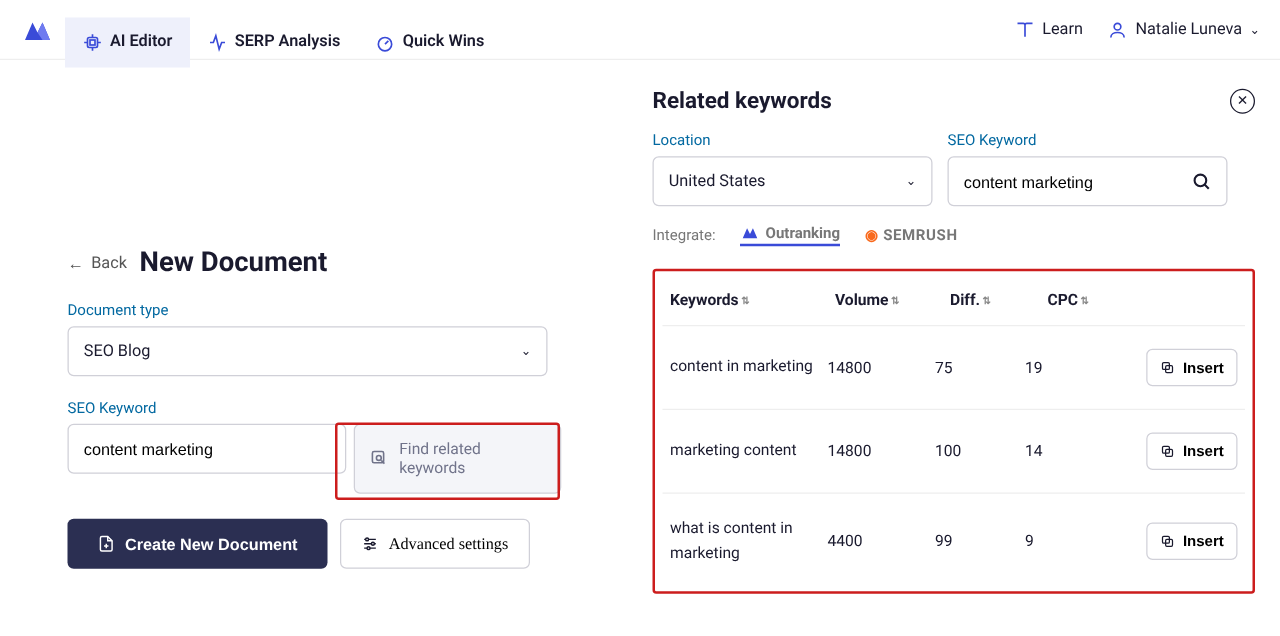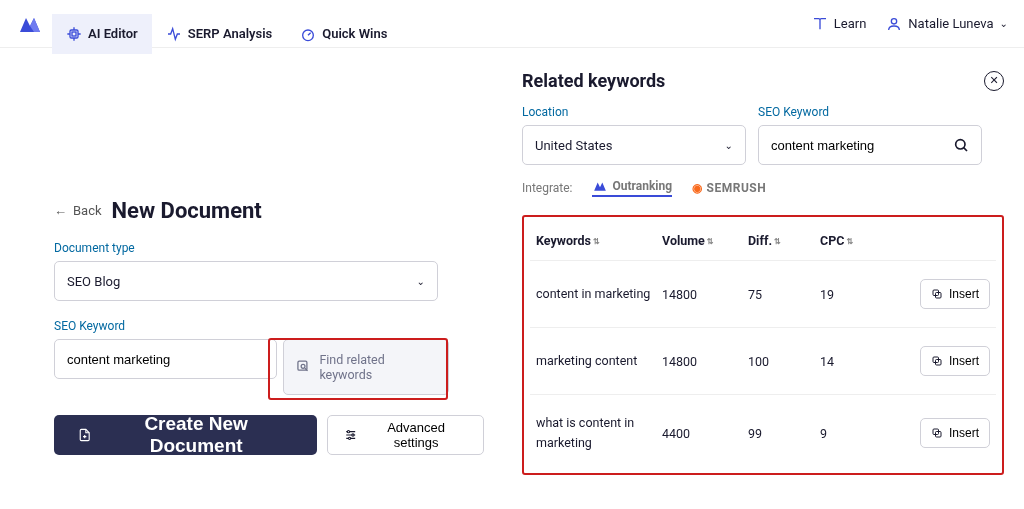--- a/index.html
+++ b/index.html
@@ -55,7 +55,7 @@
 
   .table-wrap { border: 2px solid #cc1d1d; border-radius: 3px; margin-top: 18px; padding: 10px 6px 0 6px; height: 260px; overflow:hidden;}
   .thead, .trow { display:grid; grid-template-columns: 120px 80px 66px 62px 1fr; align-items:center; gap: 6px; font-size: 12.5px; }
-  .thead { font-weight: 700; padding: 6px 6px 12px 6px; }
+  .thead { font-weight: 700; padding: 6px 6px 12px 6px; gap: 12px; }
   .thead .sort { font-size: 8px; margin-left: 2px; color:#888; display:inline-block; line-height:8px; vertical-align:middle;}
   .trow { padding: 18px 6px; border-top: 1px solid #eee; }
   .trow .kw { word-break: break-word; line-height: 1.6;}

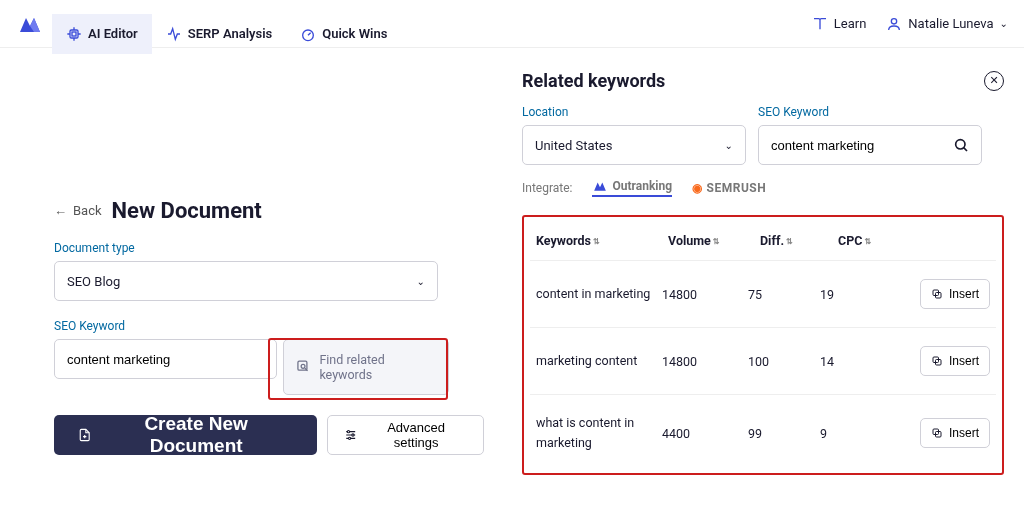--- a/index.html
+++ b/index.html
@@ -59,7 +59,7 @@
   .thead .sort { font-size: 8px; margin-left: 2px; color:#888; display:inline-block; line-height:8px; vertical-align:middle;}
   .trow { padding: 18px 6px; border-top: 1px solid #eee; }
   .trow .kw { word-break: break-word; line-height: 1.6;}
-  .insert-btn { justify-self:end; border:1px solid #d0d0d8; border-radius:5px; background:#fff; height: 30px; padding: 0 10px; display:flex; align-items:center; gap:6px; font-size:12px; cursor:pointer;}
+  .insert-btn { justify-self:end; border:1px solid #d0d0d8; border-radius:5px; background:#fff; height: 30px; padding: 0 10px; display:flex; align-items:center; gap:6px; font-size:12px; cursor:pointer;font-weight:bold;}
   
   svg { display:block; }
 </style>

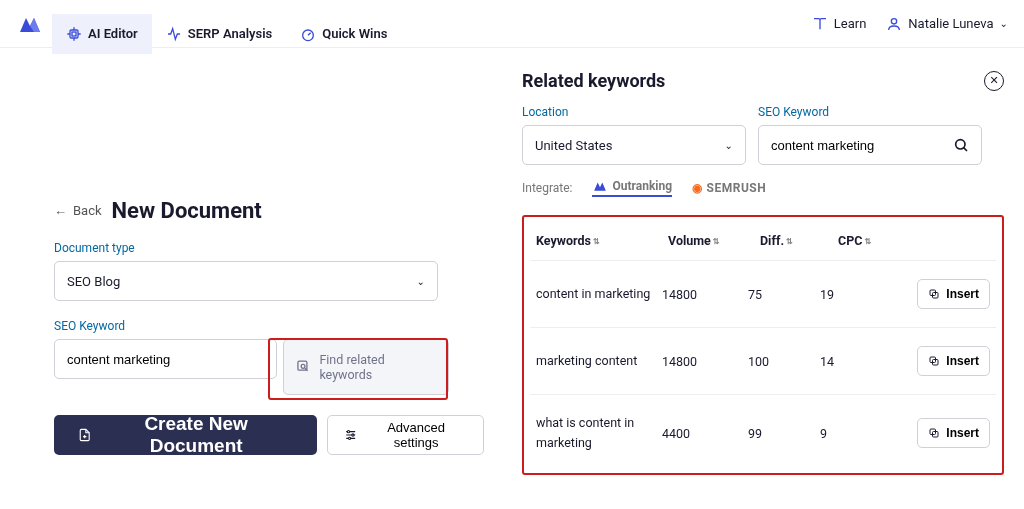--- a/index.html
+++ b/index.html
@@ -34,7 +34,7 @@
   .highlight-red-1 { position: absolute; border: 2px solid #cc1d1d; border-radius: 3px; pointer-events:none; left: 268px; top: 290px; width: 180px; height: 62px; }
 
   .action-row { display: flex; gap: 10px; margin-top: 20px; }
-  .btn-primary { background: #2b2f52; color: #fff; border: none; border-radius: 5px; height: 40px; padding: 0 24px; display: flex; align-items: center; gap: 8px; font-size: 19px; font-weight: 600; cursor: pointer; }
+  .btn-primary { background: #2b2f52; color: #fff; border: none; border-radius: 5px; height: 40px; padding: 0 24px; display: flex; align-items: center; gap: 8px; font-size: 13px; font-weight: 600; cursor: pointer; }
   .btn-outline { background: #fff; border: 1px solid #d0d0d8; border-radius: 5px; height: 40px; padding: 16px 16px; display: flex; align-items: center; gap: 8px; font-size: 13px; cursor: pointer; }
 
   .panel-head { display: flex; align-items: center; justify-content: space-between; }

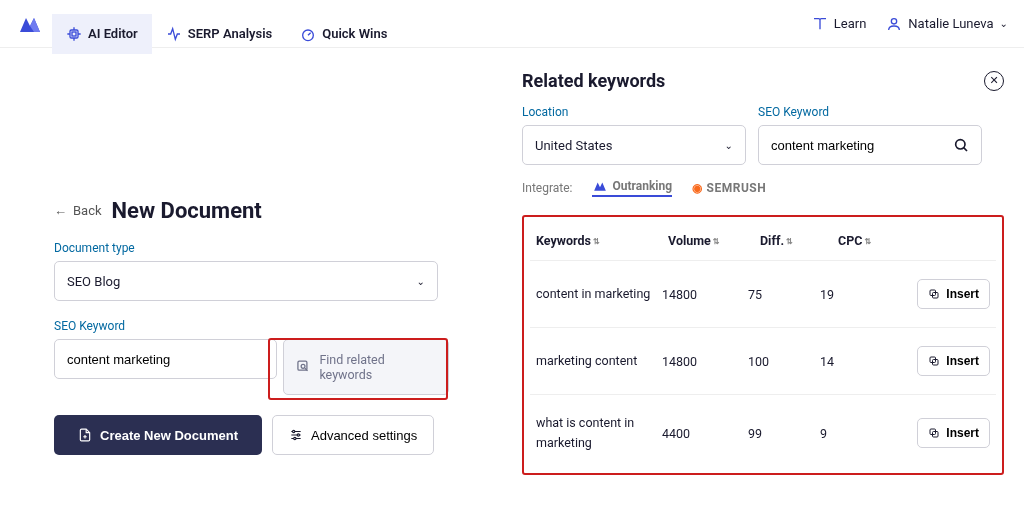--- a/index.html
+++ b/index.html
@@ -35,7 +35,7 @@
 
   .action-row { display: flex; gap: 10px; margin-top: 20px; }
   .btn-primary { background: #2b2f52; color: #fff; border: none; border-radius: 5px; height: 40px; padding: 0 24px; display: flex; align-items: center; gap: 8px; font-size: 13px; font-weight: 600; cursor: pointer; }
-  .btn-outline { background: #fff; border: 1px solid #d0d0d8; border-radius: 5px; height: 40px; padding: 16px 16px; display: flex; align-items: center; gap: 8px; font-size: 13px; cursor: pointer; }
+  .btn-outline { background: #fff; border: 1px solid #d0d0d8; border-radius: 5px; height: 40px; padding: 16px 16px; display: flex; align-items: center; gap: 8px; font-size: 13px; cursor: pointer; font-family: Liberation Serif, serif; }
 
   .panel-head { display: flex; align-items: center; justify-content: space-between; }
   .panel-title { font-size: 18px; font-weight: 700; }

